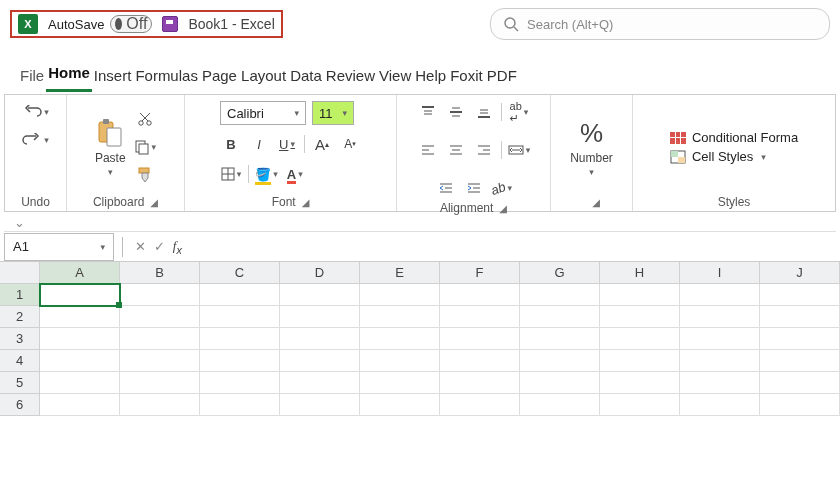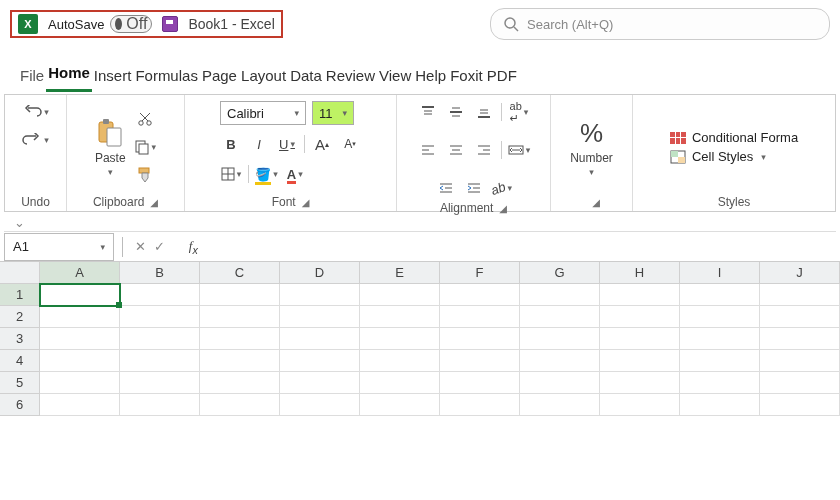--- a/index.html
+++ b/index.html
@@ -56,7 +56,7 @@
   .namebox { width: 110px; height: 28px; border: 1px solid #bbb; margin-left: 4px; display: flex; align-items: center; justify-content: space-between; padding: 0 8px; background: #fff; }
   .fx-sep { width: 1px; background: #bbb; height: 20px; margin: 0 8px; }
   .fx-btn { color: #888; padding: 0 4px; cursor: pointer; }
-  .fx-label { font-style: italic; font-family: "Cambria Math", serif; color: #444; margin-left: 16px; }
+  .fx-label { font-style: italic; font-family: "Cambria Math", serif; color: #444; }
 
   
   .sheet { display: grid; grid-template-columns: 40px repeat(10, 80px); }

